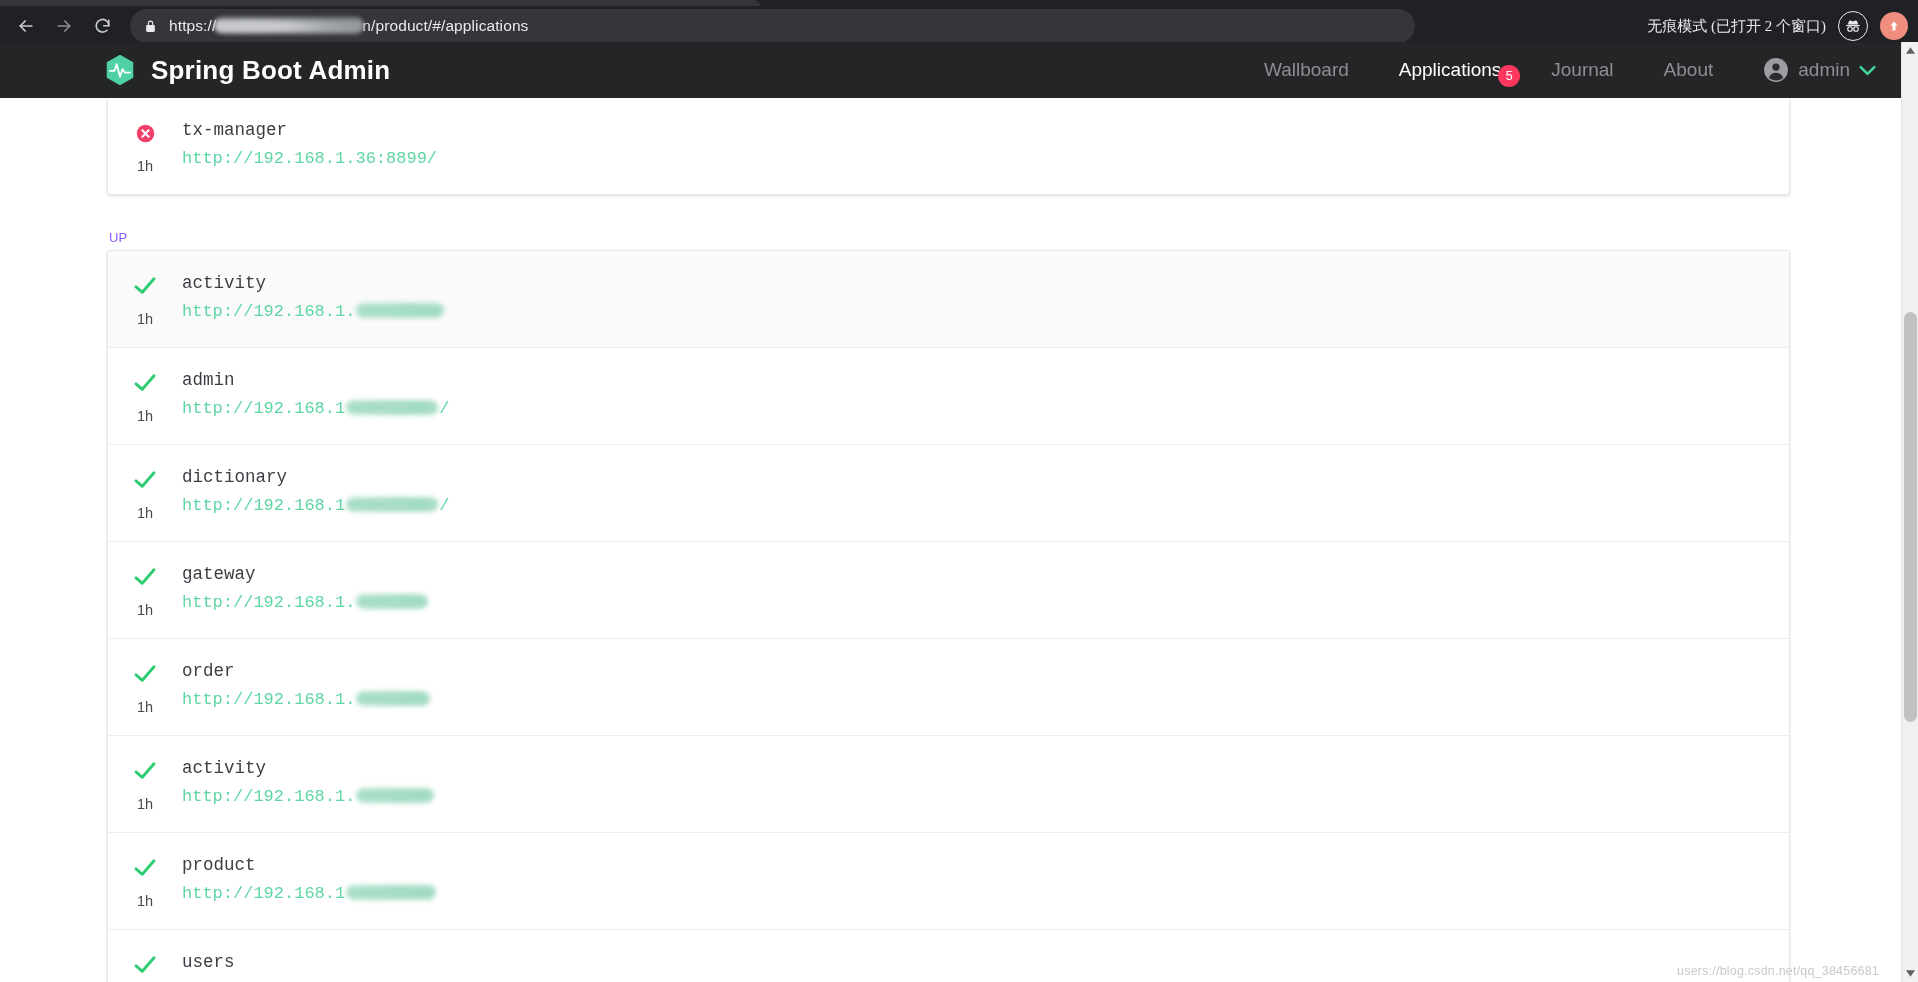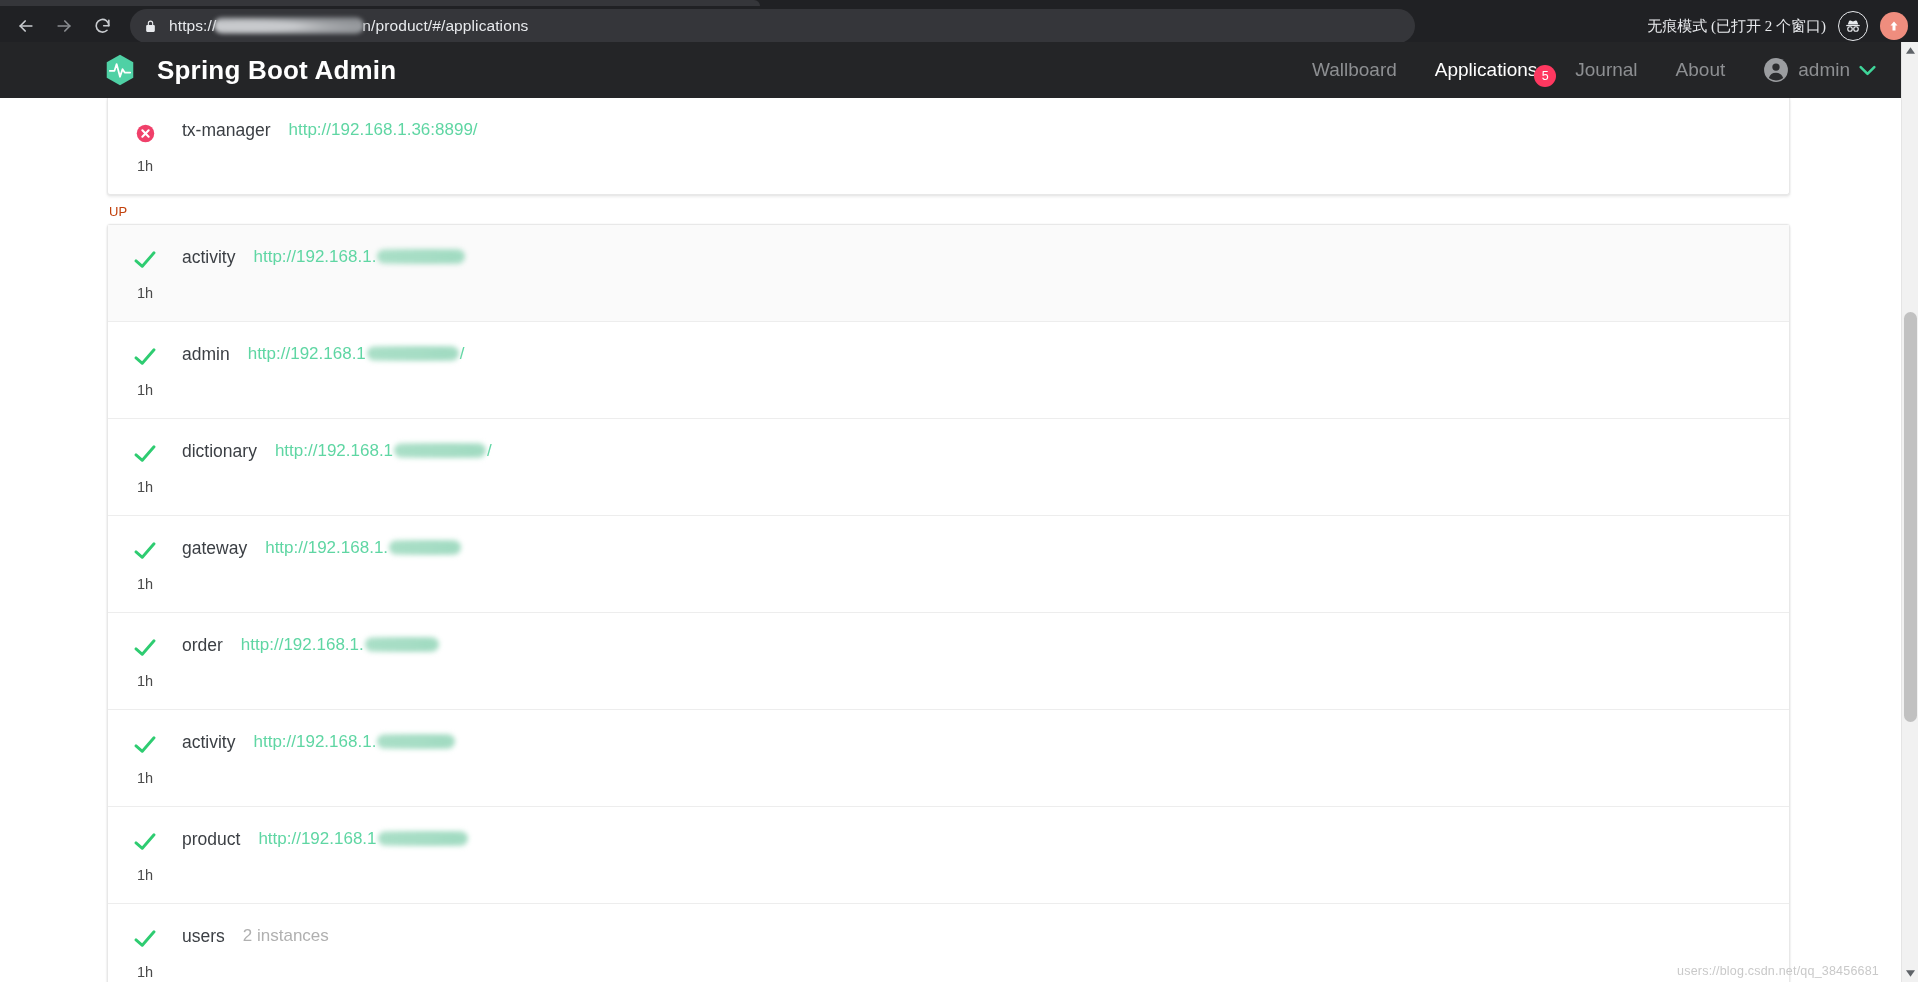--- a/index.html
+++ b/index.html
@@ -109,7 +109,6 @@
     font-weight: bold;
     letter-spacing: .2px;
     white-space: nowrap;
-    margin-left: 6px;
   }
   .nav-links {
     position: absolute; right: 34px; top: 0; height: 56px;

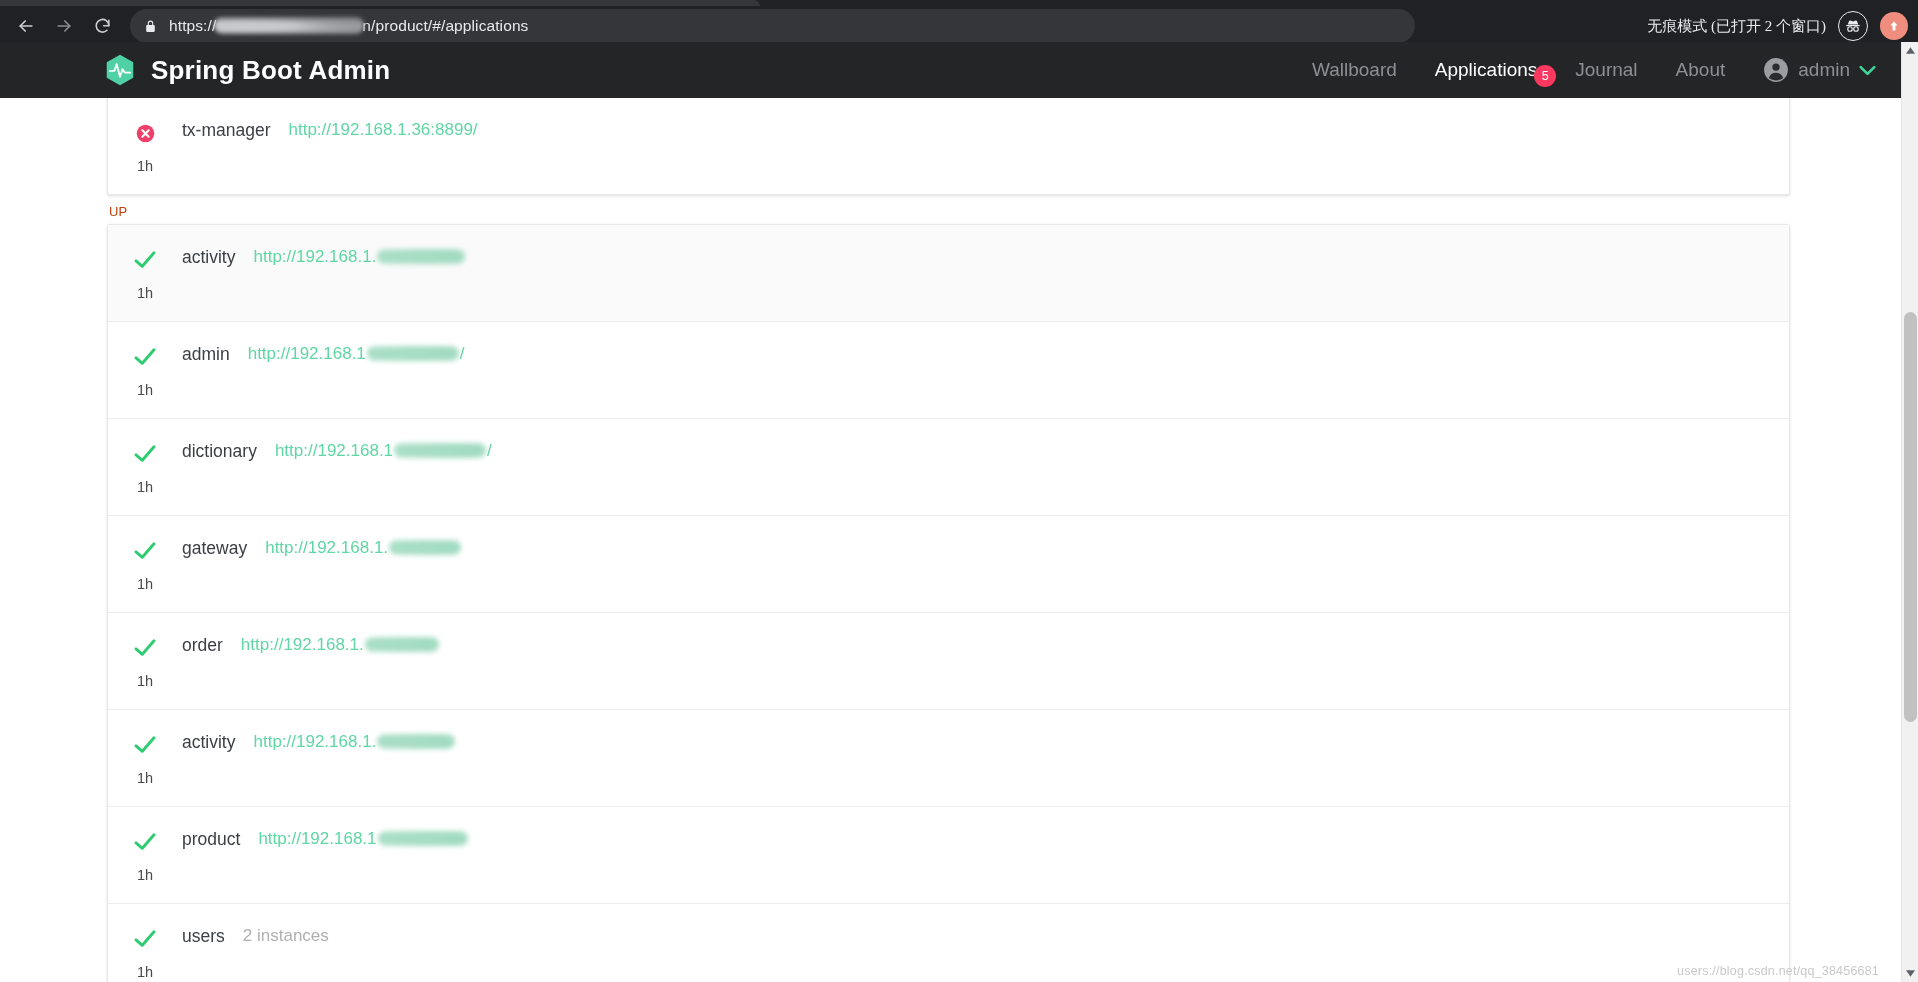--- a/index.html
+++ b/index.html
@@ -112,7 +112,7 @@
   }
   .nav-links {
     position: absolute; right: 34px; top: 0; height: 56px;
-    display: flex; align-items: center; gap: 4px;
+    display: flex; align-items: center; gap: 16px;
   }
   .nav-link {
     color: #8d8f92;

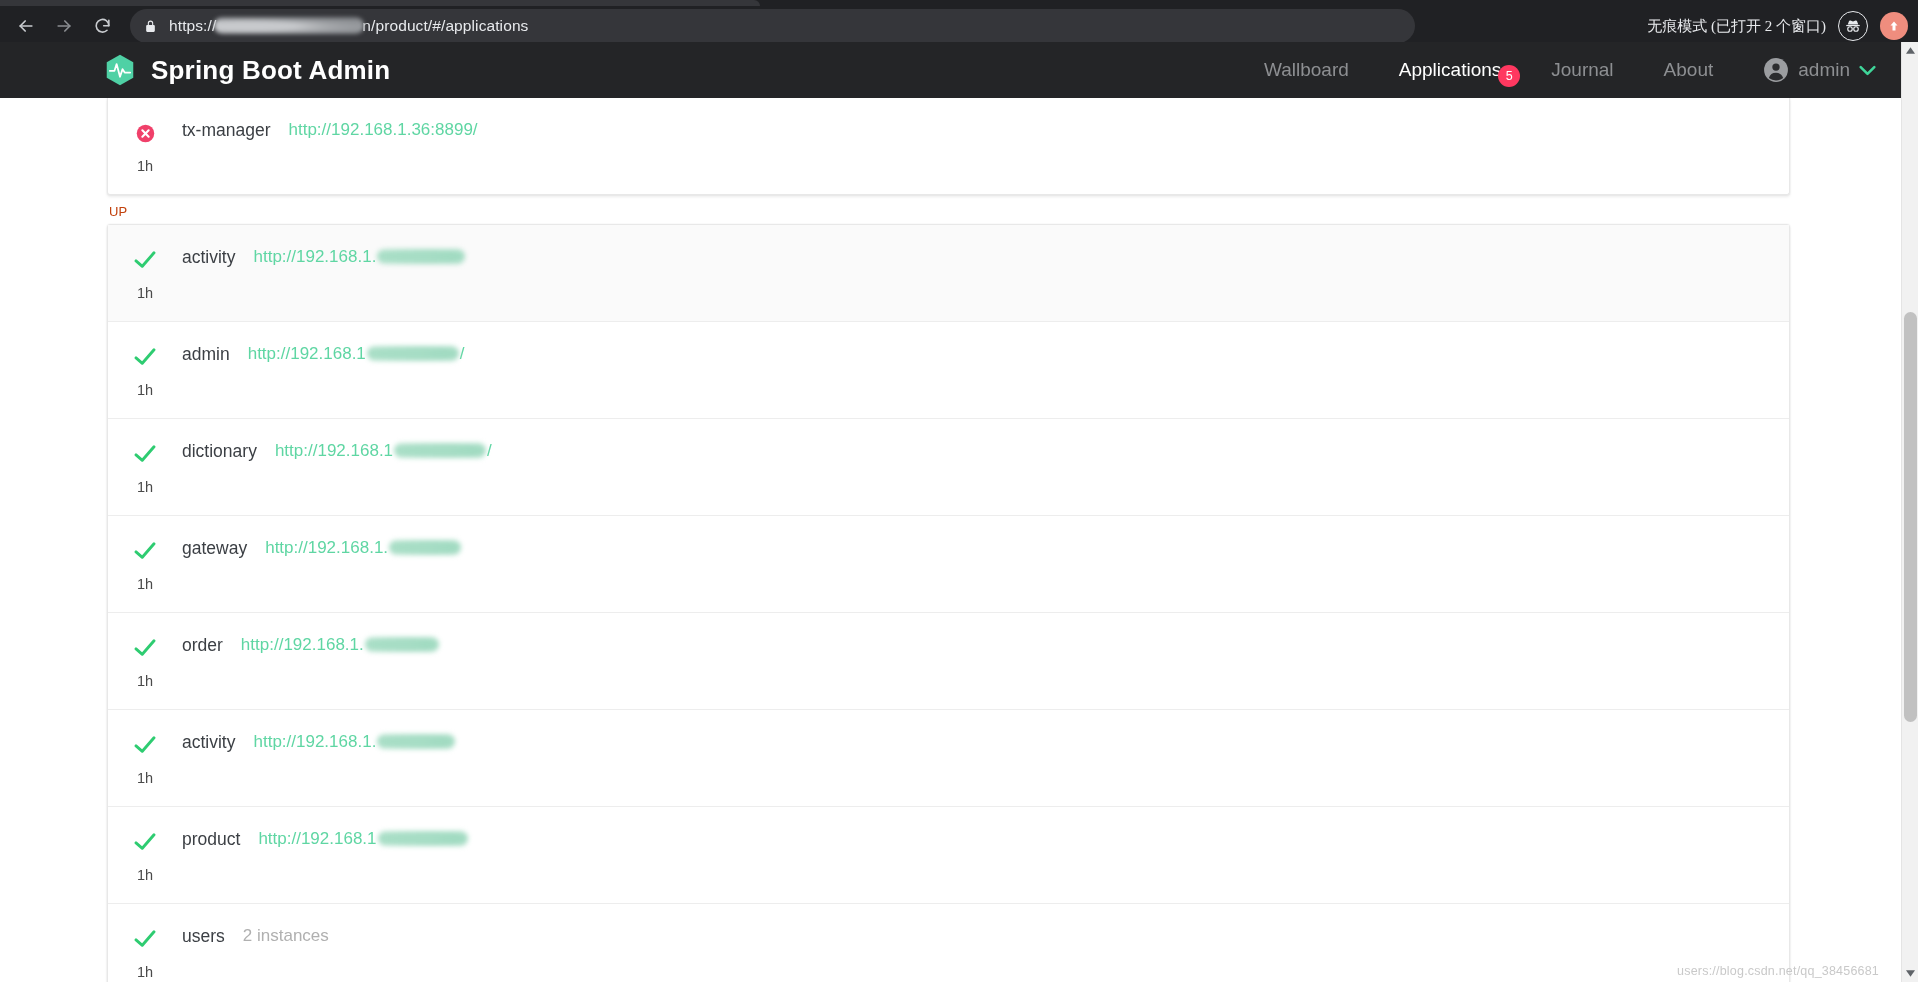--- a/index.html
+++ b/index.html
@@ -213,7 +213,7 @@
     margin-top: 14px;
   }
 
-  .info-col { display: flex; flex-direction: row; gap: 18px; padding-top: 0px; }
+  .info-col { display: flex; flex-direction: column; gap: 8px; padding-top: 0px; font-family: Liberation Mono, monospace; }
   .app-name {
     color: #3b3f44;
     font-size: 17.5px;

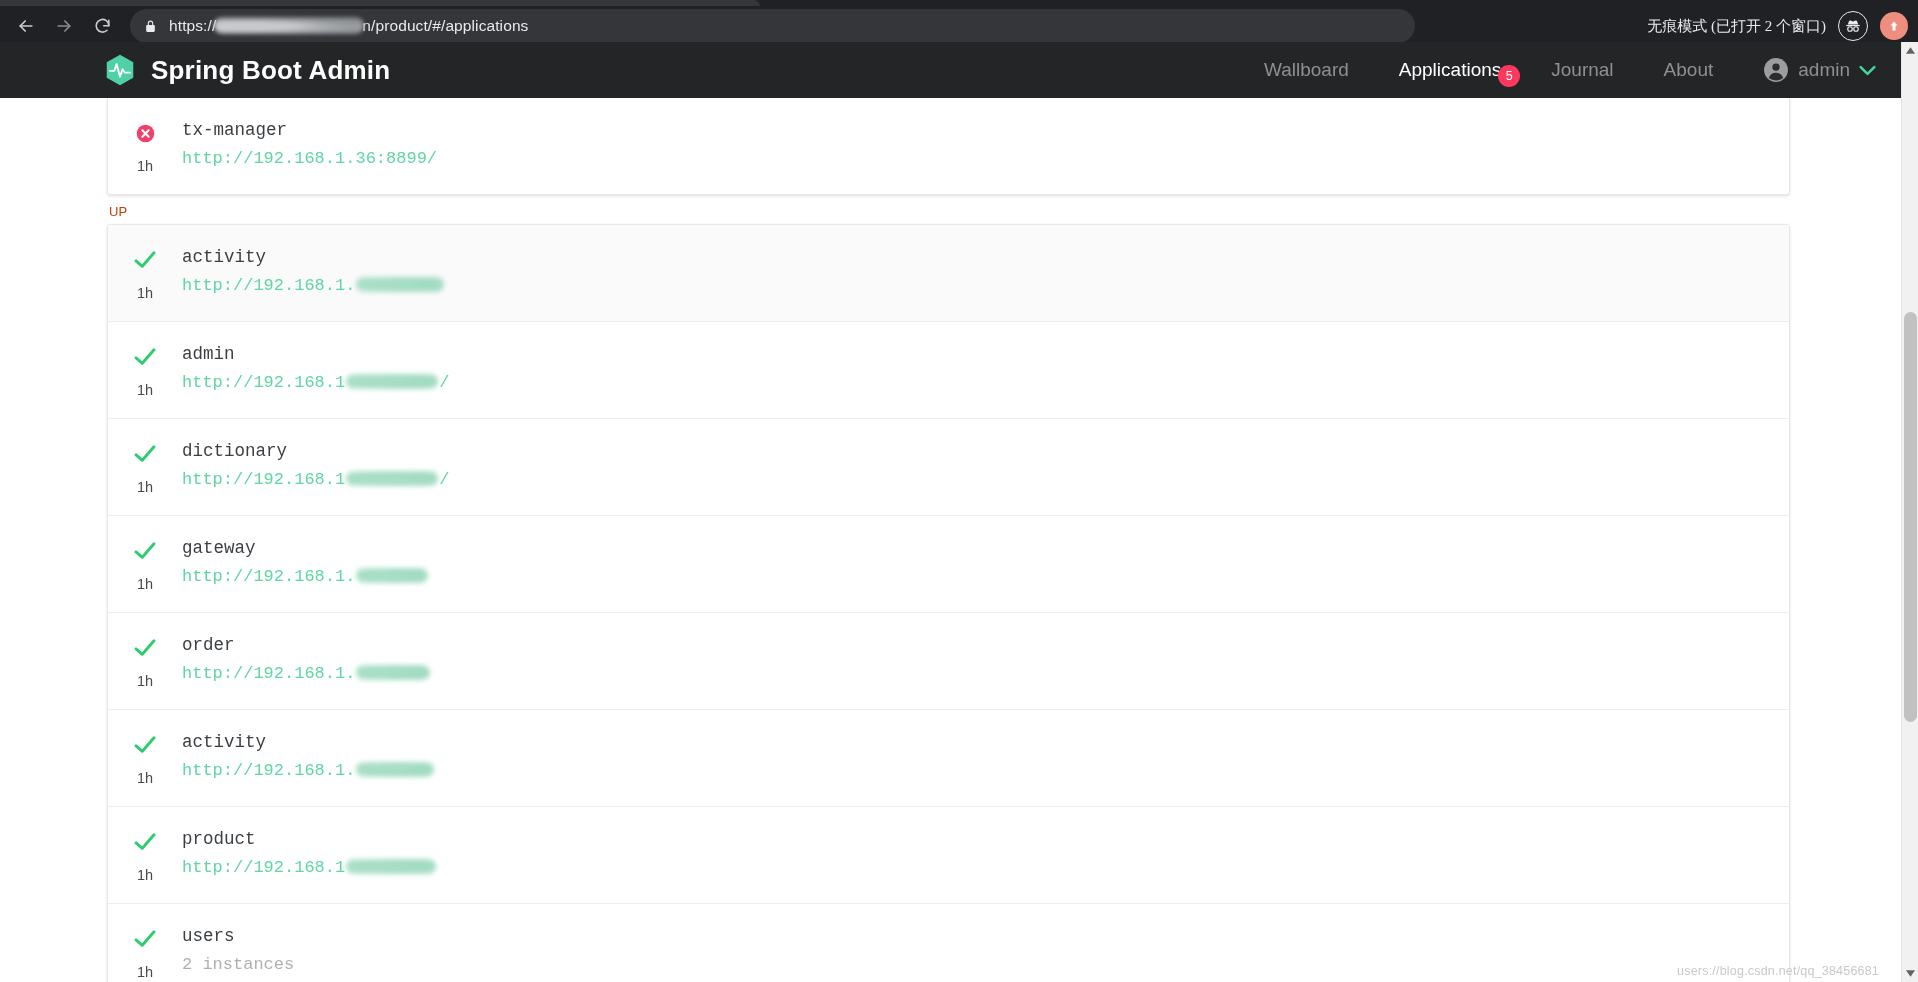--- a/index.html
+++ b/index.html
@@ -182,10 +182,11 @@
   .group-card.clipped-top { border-top: none; border-radius: 0 0 3px 3px; }
 
   .group-label {
-    color: #c2410c;
+    color: #8b5cf6;
     font-size: 13px;
-    padding: 9px 0 5px 2px;
+    padding: 3px 0 5px 2px;
     letter-spacing: .2px;
+    margin-top: 32px;
   }
 
   .app-row {

